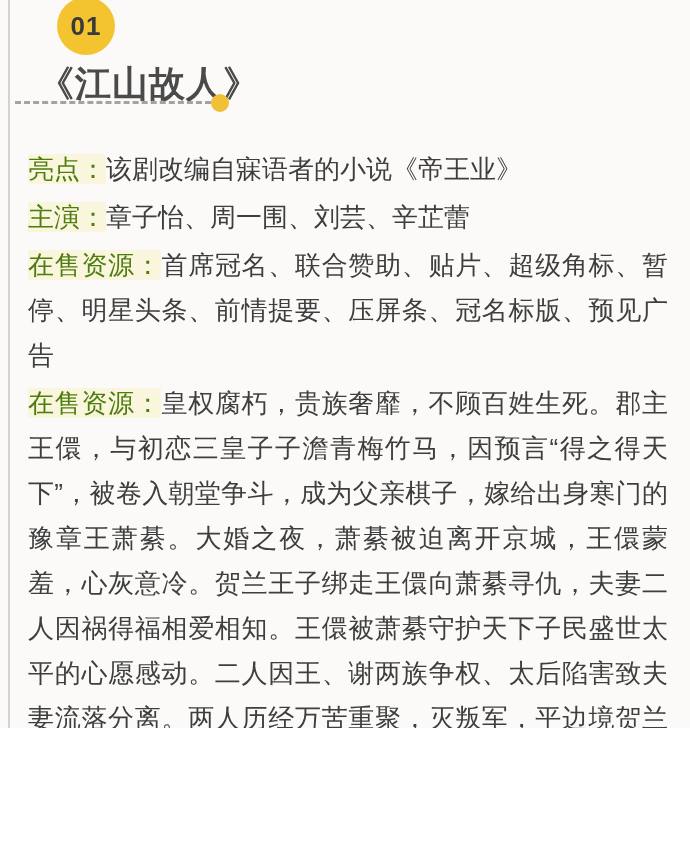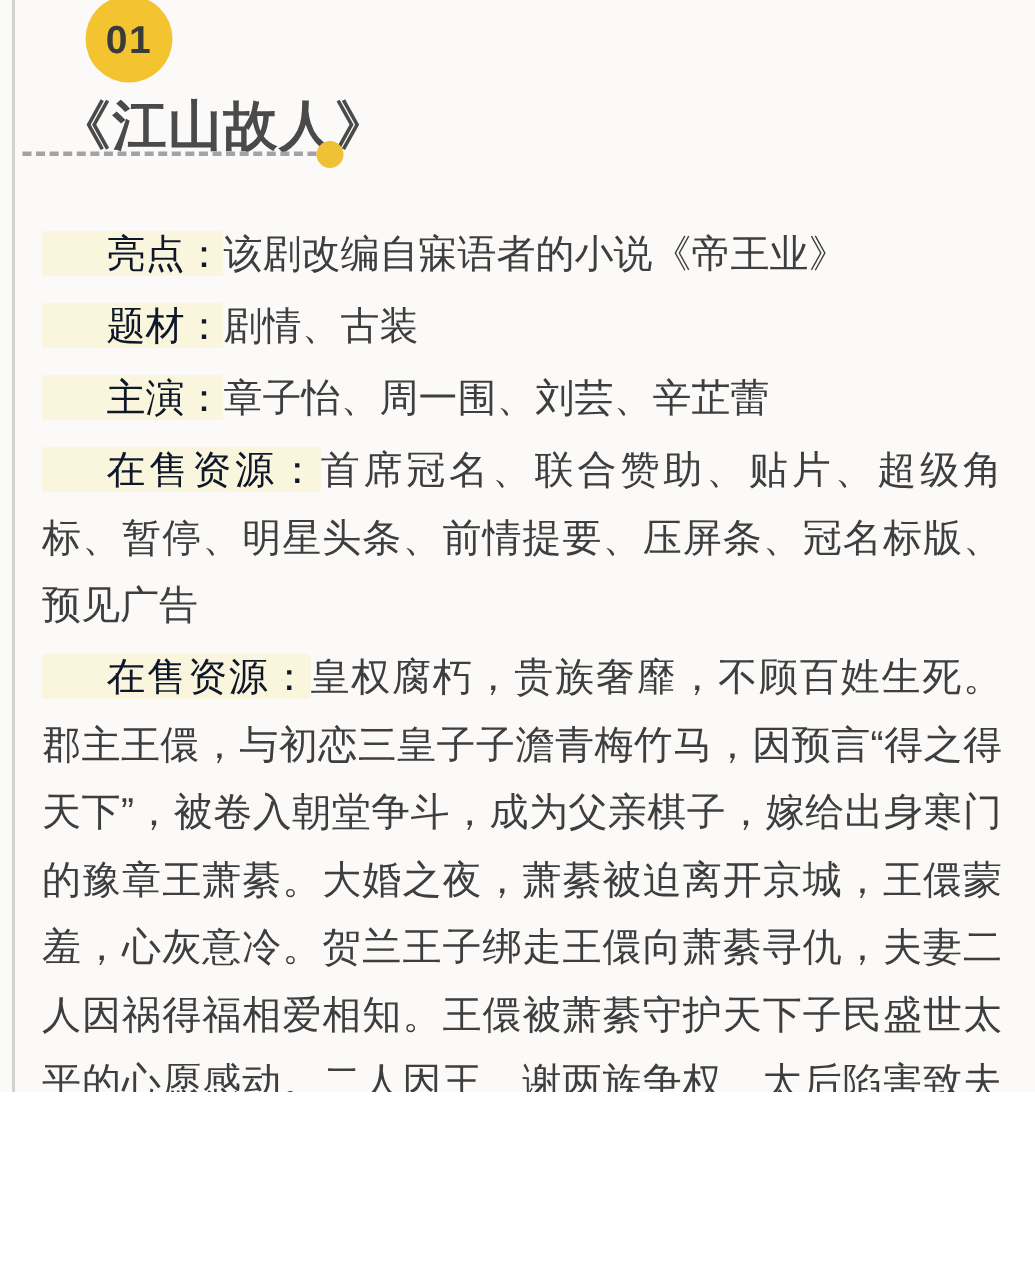--- a/index.html
+++ b/index.html
@@ -65,10 +65,9 @@
   }
   .field { margin: 0 0 3px 0; }
   .label {
-    color: #0f172a;
+    color: #4d7c0f;
     background: rgba(250, 242, 198, 0.55);
     border-radius: 2px;
-    padding-left: 43px;
   }
   .watermark {
     position: absolute;

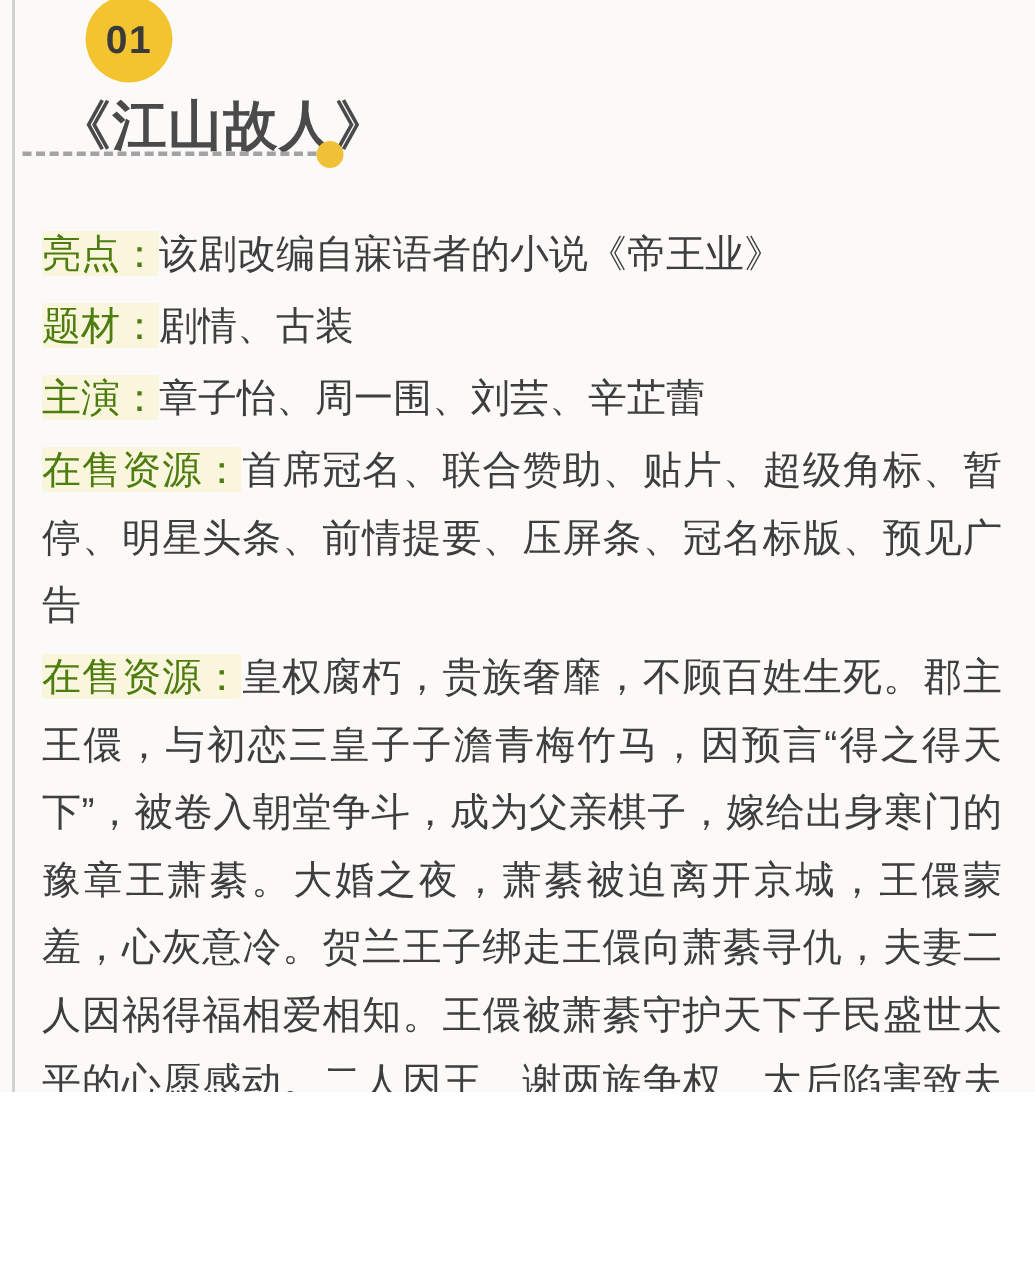--- a/index.html
+++ b/index.html
@@ -117,7 +117,6 @@
   <div class="content">
     <p class="field"><span class="label">亮点：</span><span class="value">该剧改编自寐语者的小说《帝王业》</span></p>
 
-    <p class="field"><span class="label">题材：</span><span class="value">剧情、古装</span></p>
 
     <p class="field"><span class="label">主演：</span><span class="value">章子怡、周一围、刘芸、辛芷蕾</span></p>
 

